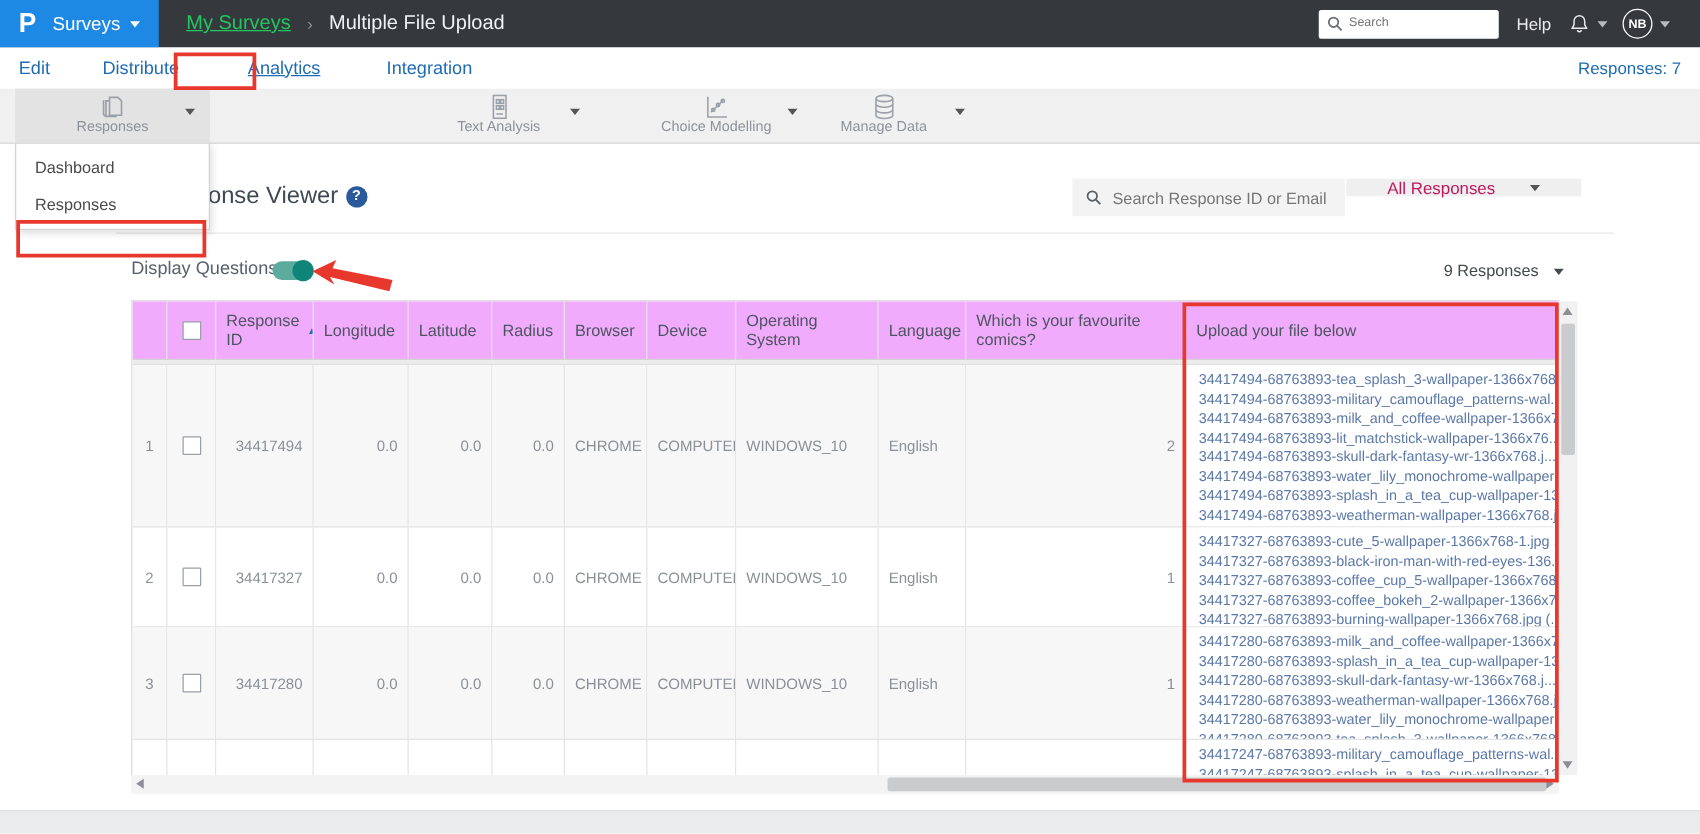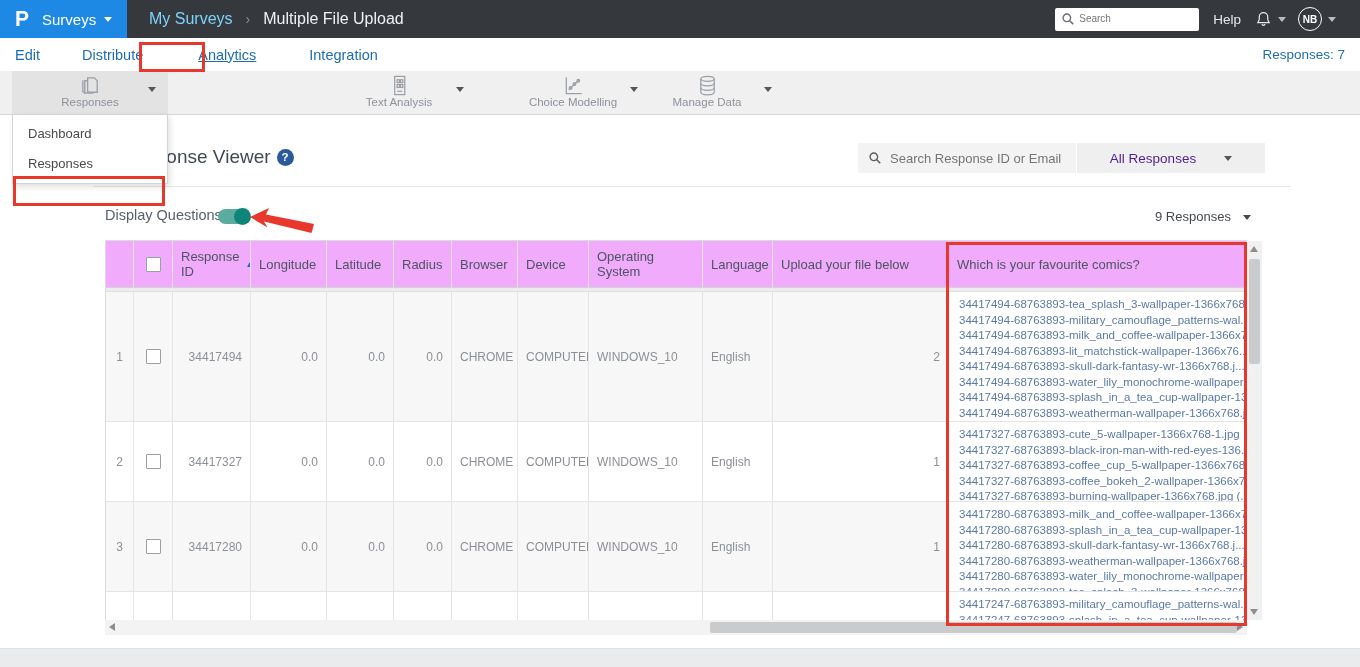--- a/index.html
+++ b/index.html
@@ -14,7 +14,7 @@
   .app-menu { font-size:15px; margin-left:13px; }
   .caret { display:inline-block; width:0; height:0; border-left:4px solid transparent; border-right:4px solid transparent; border-top:5px solid #fff; margin-left:8px; vertical-align:middle; }
   .crumb { display:flex; align-items:center; margin-left:22px; font-size:16px; }
-  .crumb-parent { color:#7dd3fc; }
+  .crumb-parent { color:#22c55e;text-decoration:underline; }
   .crumb-sep { color:#8a8f94; margin:0 13px; font-size:14px; }
   .crumb-current { color:#eef2f5; }
   .topbar-right { position:absolute; right:12px; top:0; height:38px; display:flex; align-items:center; }

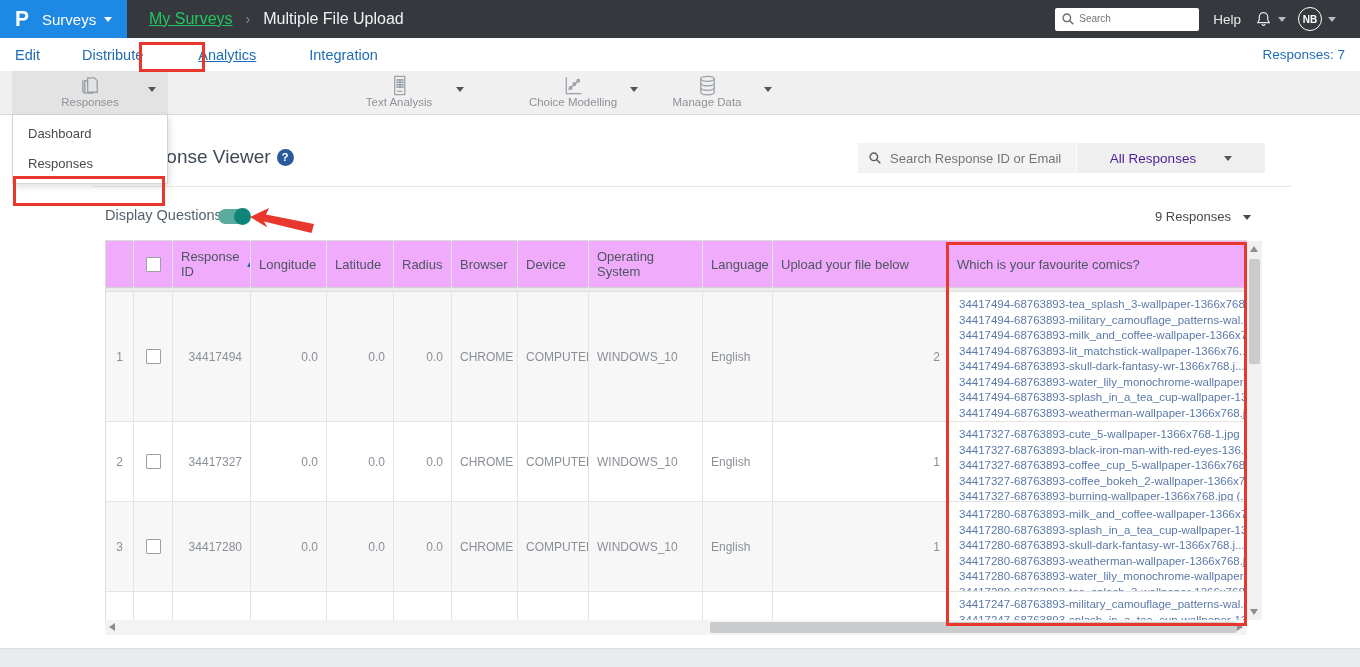--- a/index.html
+++ b/index.html
@@ -51,7 +51,7 @@
   .resp-search { position:absolute; left:858px; top:143px; width:218px; height:30px; background:#f3f3f4; }
   .resp-search input { width:100%; height:100%; border:0; background:transparent; padding:0 8px 0 32px; font-size:13px; color:#555; outline:none; font-family:"Liberation Sans",sans-serif;}
   .resp-search svg { position:absolute; left:10px; top:8px; }
-  .all-resp { position:absolute; left:1077px; top:143px; width:188px; height:30px; background:#efeff0; display:flex; align-items:center; justify-content:center; font-size:13.5px; color:#4c1d95; cursor:pointer; }
+  .all-resp { position:absolute; left:1077px; top:143px; width:188px; height:14px; background:#efeff0; display:flex; align-items:center; justify-content:center; font-size:13.5px; color:#be185d; cursor:pointer; }
   .all-resp .caret { border-top-color:#555; margin-left:28px; }
   .divider { position:absolute; left:93px; top:186px; width:1198px; height:1px; background:#e7e7e7; }
 

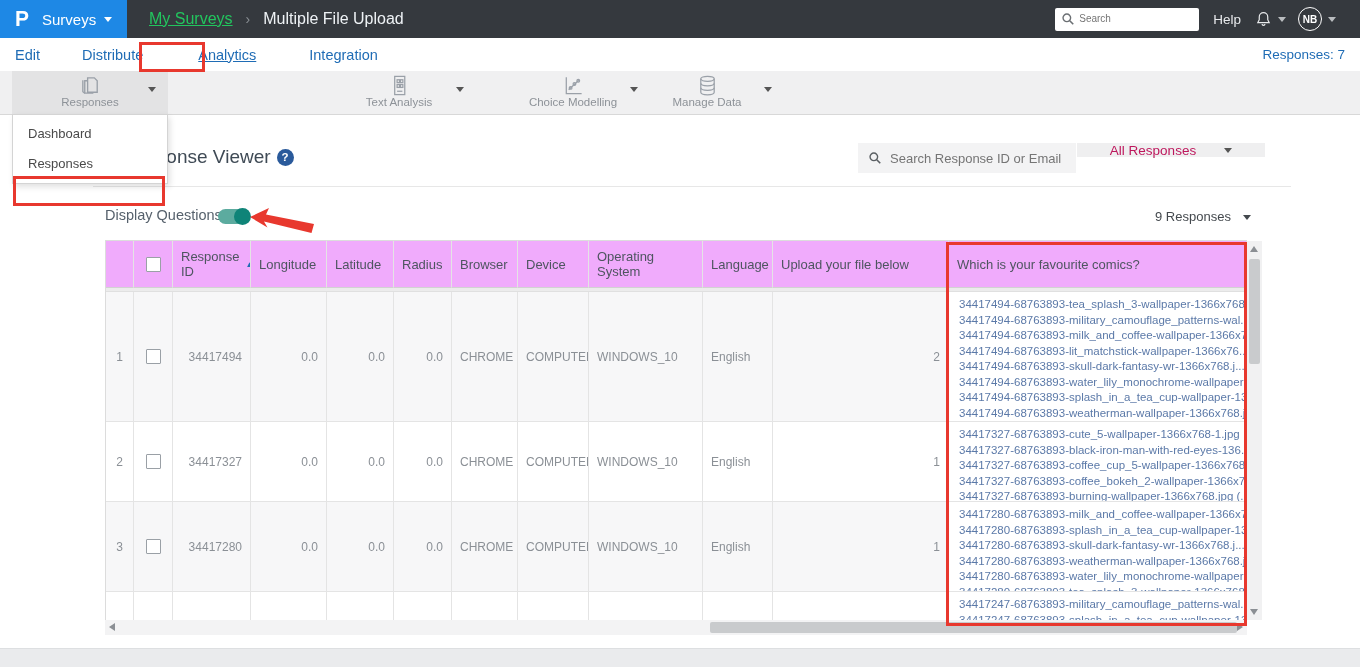--- a/index.html
+++ b/index.html
@@ -244,8 +244,8 @@
       <div class="c h">Device</div>
       <div class="c h">Operating System</div>
       <div class="c h">Language</div>
+      <div class="c h">Which is your favourite comics?</div>
       <div class="c h">Upload your file below</div>
-      <div class="c h">Which is your favourite comics?</div>
     </div>
     <div class="spacer"></div>
 

